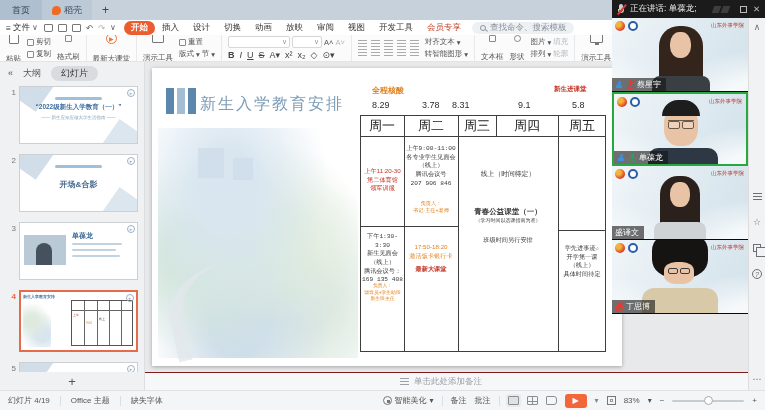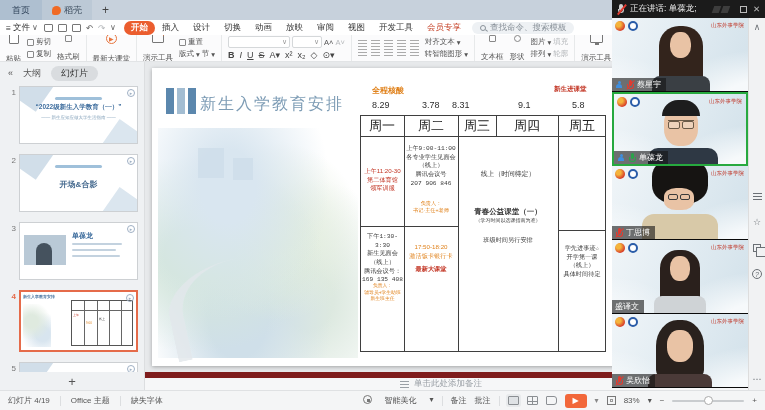--- a/index.html
+++ b/index.html
@@ -690,6 +690,23 @@
 
     <div class="tile">
       <i class="tile-wave"></i>
+      <div class="av4">
+        <i class="hair"></i>
+          <i class="face"></i>
+          <i class="bodysh"></i>
+      </div>
+      <div class="logos">
+        <i class="logo-red"></i>
+        <i class="logo-blue"></i>
+      </div>
+      <span class="orgtag">山东外事学院</span>
+      <div class="namebar">
+        <span>盛译文</span>
+      </div>
+    </div>
+
+    <div class="tile">
+      <i class="tile-wave"></i>
       <div class="av3">
         <i class="hair"></i>
           <i class="face"></i>
@@ -714,23 +731,6 @@
 
     <div class="tile">
       <i class="tile-wave"></i>
-      <div class="av4">
-        <i class="hair"></i>
-          <i class="face"></i>
-          <i class="bodysh"></i>
-      </div>
-      <div class="logos">
-        <i class="logo-red"></i>
-        <i class="logo-blue"></i>
-      </div>
-      <span class="orgtag">山东外事学院</span>
-      <div class="namebar">
-        <span>盛译文</span>
-      </div>
-    </div>
-
-    <div class="tile">
-      <i class="tile-wave"></i>
       <div class="av5">
         <i class="hair"></i>
           <i class="face"></i>

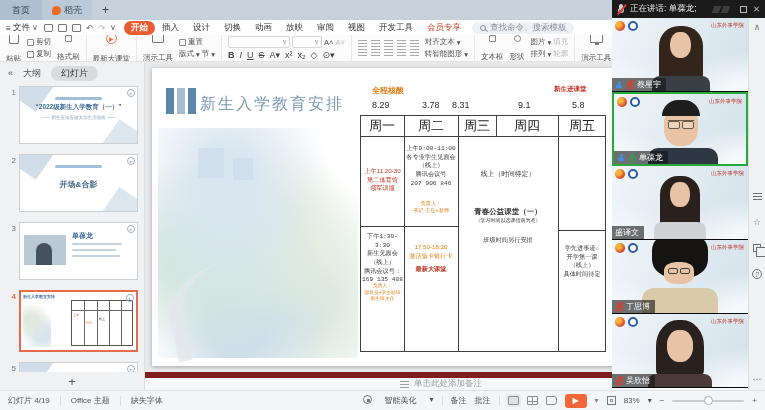--- a/index.html
+++ b/index.html
@@ -151,7 +151,7 @@
   .red { color:#c23322; } .orange { color:#e0821c; } .blackh { color:#3a3a3a;font-family:Liberation Mono, monospace; }
 
   .notesbar { position:absolute; left:0; right:0; bottom:0; height:18px; background:#f6f7f8;
-    border-top:6px solid #7f1d1d; display:flex; align-items:center; gap:5px;
+    border-top:1px solid #7f1d1d; display:flex; align-items:center; gap:5px;
     padding-left:255px; color:#9aa0a6; font-size:8.5px; }
   .notesicon { width:9px; height:7px;
     background:linear-gradient(#9aa0a6 1px,transparent 1px) 0 0/9px 3px; }

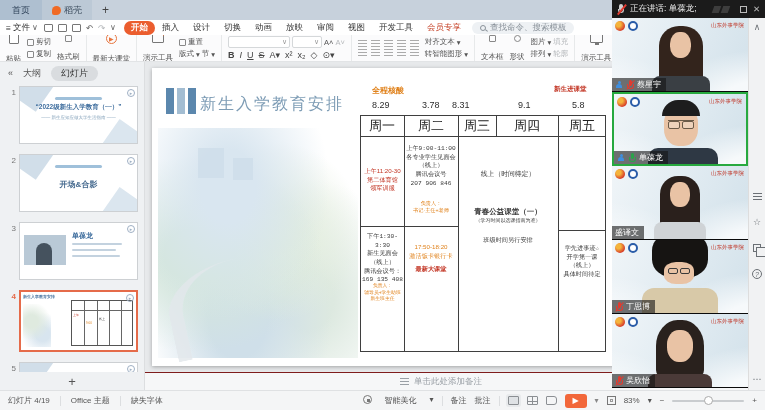--- a/index.html
+++ b/index.html
@@ -729,25 +729,6 @@
       </div>
     </div>
 
-    <div class="tile">
-      <i class="tile-wave"></i>
-      <div class="av5">
-        <i class="hair"></i>
-          <i class="face"></i>
-          <i class="bodysh"></i>
-      </div>
-      <div class="logos">
-        <i class="logo-red"></i>
-        <i class="logo-blue"></i>
-      </div>
-      <span class="orgtag">山东外事学院</span>
-      <div class="namebar">
-        <i class="mic off">
-            <i class="slash"></i>
-          </i>
-        <span>吴欣怡</span>
-      </div>
-    </div>
 
   </div>
 </div>

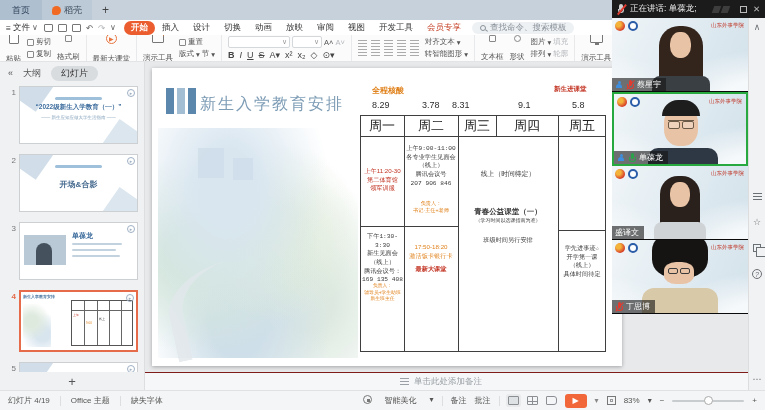--- a/index.html
+++ b/index.html
@@ -589,7 +589,7 @@
   <i class="sb-sep"></i>
   <span>缺失字体</span>
   <div class="sb-right">
-    <span style="display:flex;align-items:flex-start;gap:13px">
+    <span style="display:flex;align-items:center;gap:3px">
       <i class="wand"></i>
       <span>智能美化</span>
       <span>▾</span>

